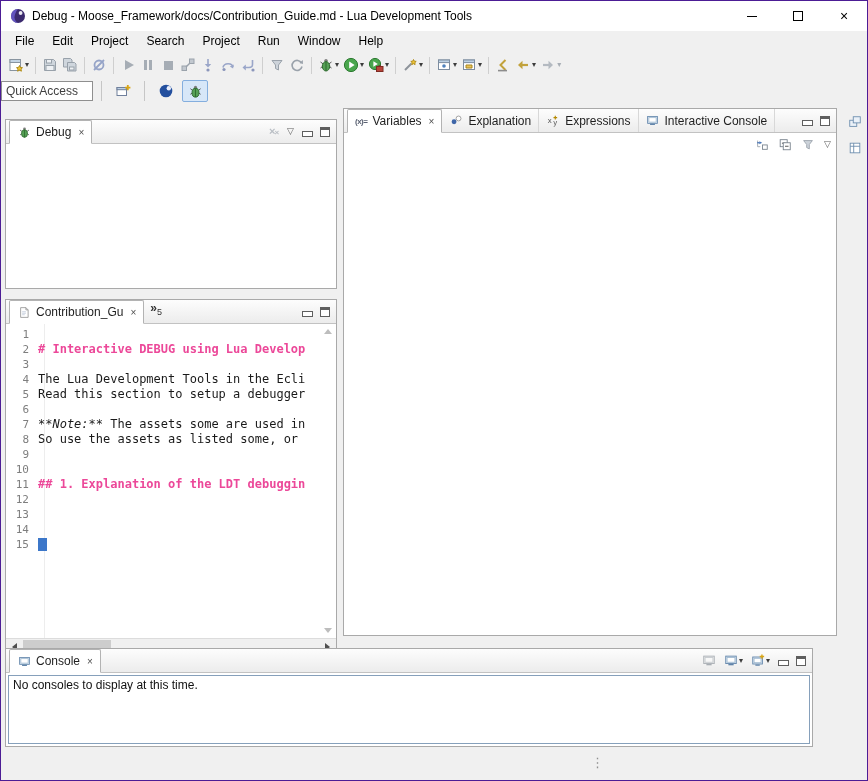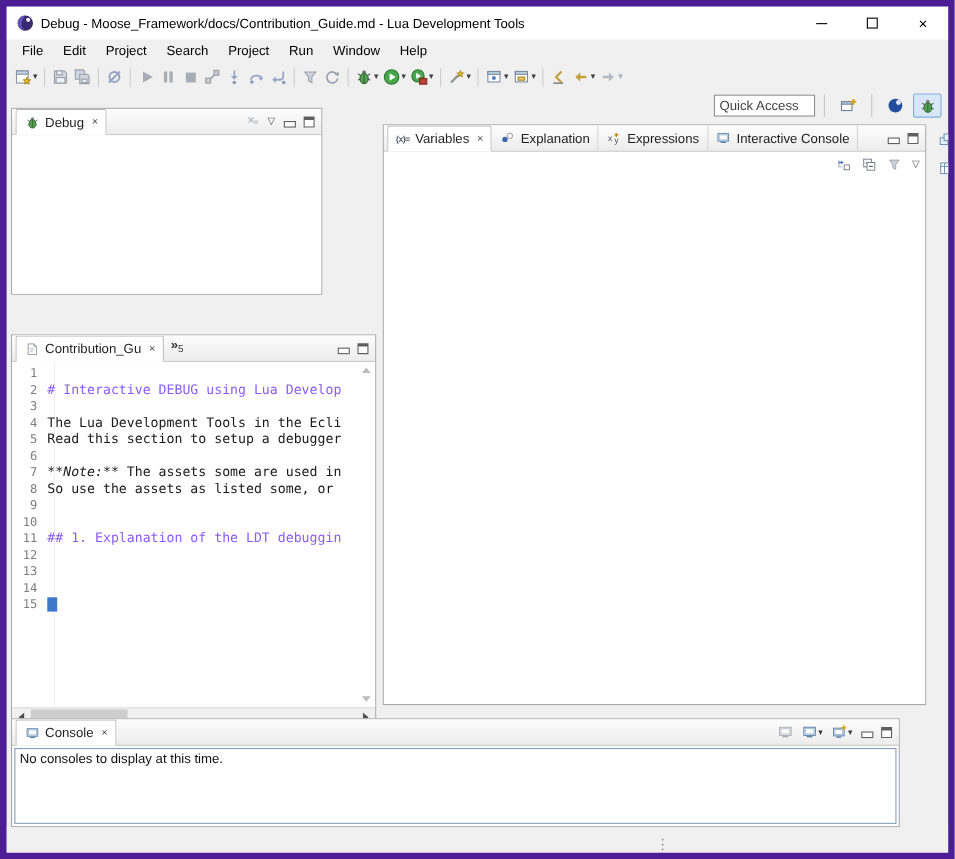--- a/index.html
+++ b/index.html
@@ -5,7 +5,7 @@
   * { box-sizing: border-box; margin: 0; padding: 0; }
   html,body { width:868px; height:781px; }
   body { font-family:"Liberation Sans",sans-serif; font-size:12px; color:#1a1a1a; background:#e8e8e8; }
-  .window { position:relative; width:868px; height:781px; background:#f0f0f0; border:6px solid #4c1d95; overflow:hidden; }
+  .window { position:relative; width:868px; height:781px; background:#f0f0f0; border:1px solid #4c1d95; overflow:hidden; }
 
   
   .titlebar { position:absolute; top:0; left:0; right:0; height:30px; background:#ffffff; display:flex; align-items:center; }

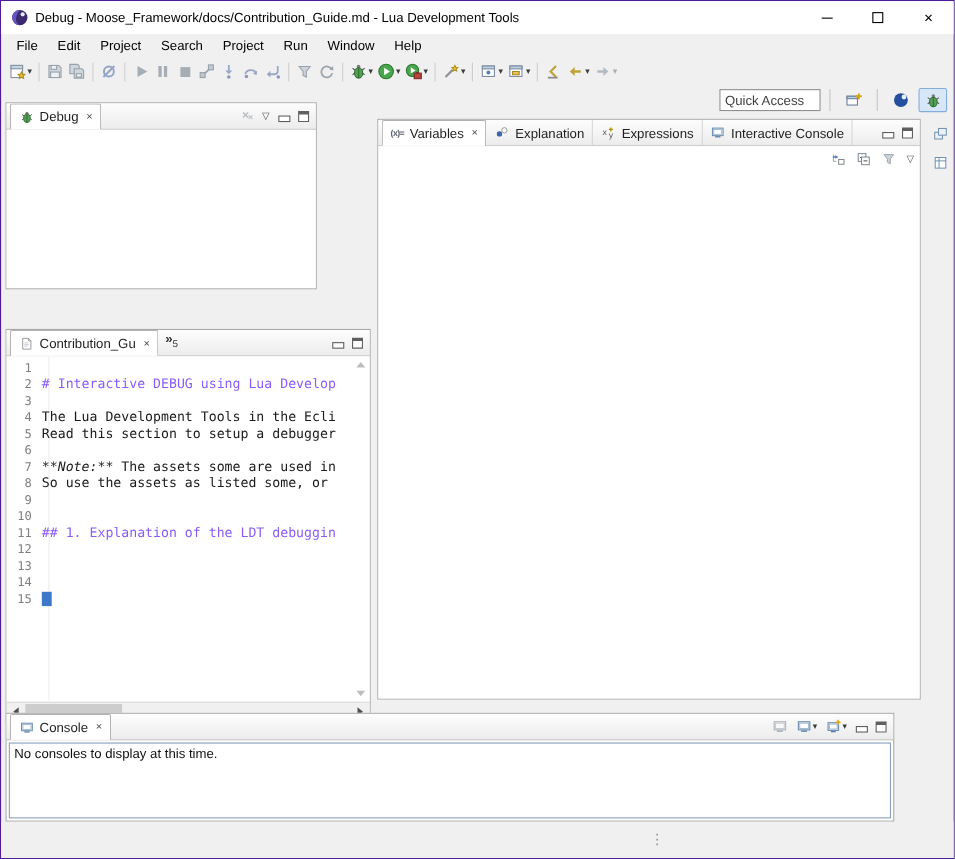--- a/index.html
+++ b/index.html
@@ -32,7 +32,7 @@
   .sh-pause b { width:3px; height:10px; background:#a6adb5; }
   .sh-stop { width:9px; height:9px; background:#a6adb5; }
 
-  .subbar { position:absolute; top:77px; left:0; right:0; height:26px; display:flex; align-items:center; justify-content:flex-end; padding-right:6px; gap:3px; }
+  .subbar { position:absolute; top:77px; left:0; right:0; height:26px; display:flex; align-items:center; padding-right:6px; gap:3px; }
   .qa-input { width:92px; height:20px; border:1px solid #8f8f8f; background:#fff; font:12px "Liberation Sans",sans-serif; padding:0 4px; color:#000; }
   .qa-input::placeholder { color:#3f3f3f; opacity:1; }
   .vsep { width:1px; height:20px; background:#c6c6c6; margin:0 5px; }

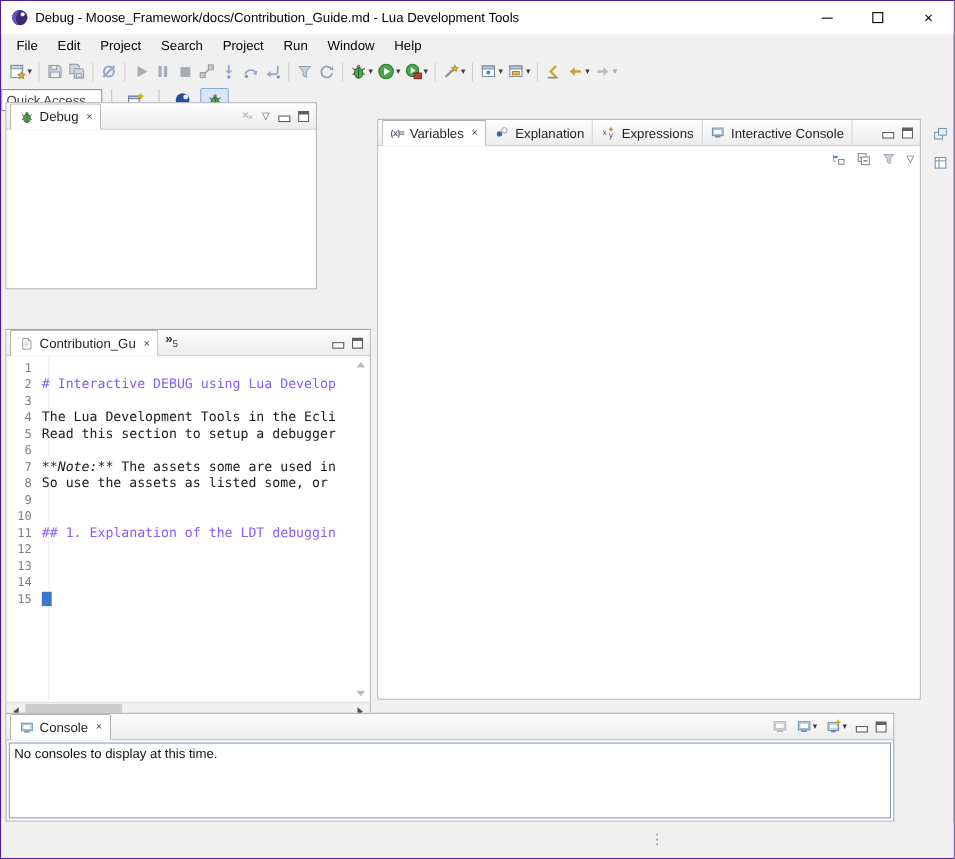--- a/index.html
+++ b/index.html
@@ -41,7 +41,7 @@
 
   
   .view { position:absolute; background:#fff; border:1px solid #a9a9a9; }
-  .debug-view   { left:4px;   top:92px; width:283px; height:170px;text-decoration:underline; }
+  .debug-view   { left:4px;   top:118px; width:332px; height:170px;text-decoration:underline; }
   .editor-view  { left:4px;   top:298px; width:332px; height:357px; }
   .right-view   { left:342px; top:107px; width:494px; height:528px; }
   .console-view { left:4px;   top:647px; width:808px; height:99px; }

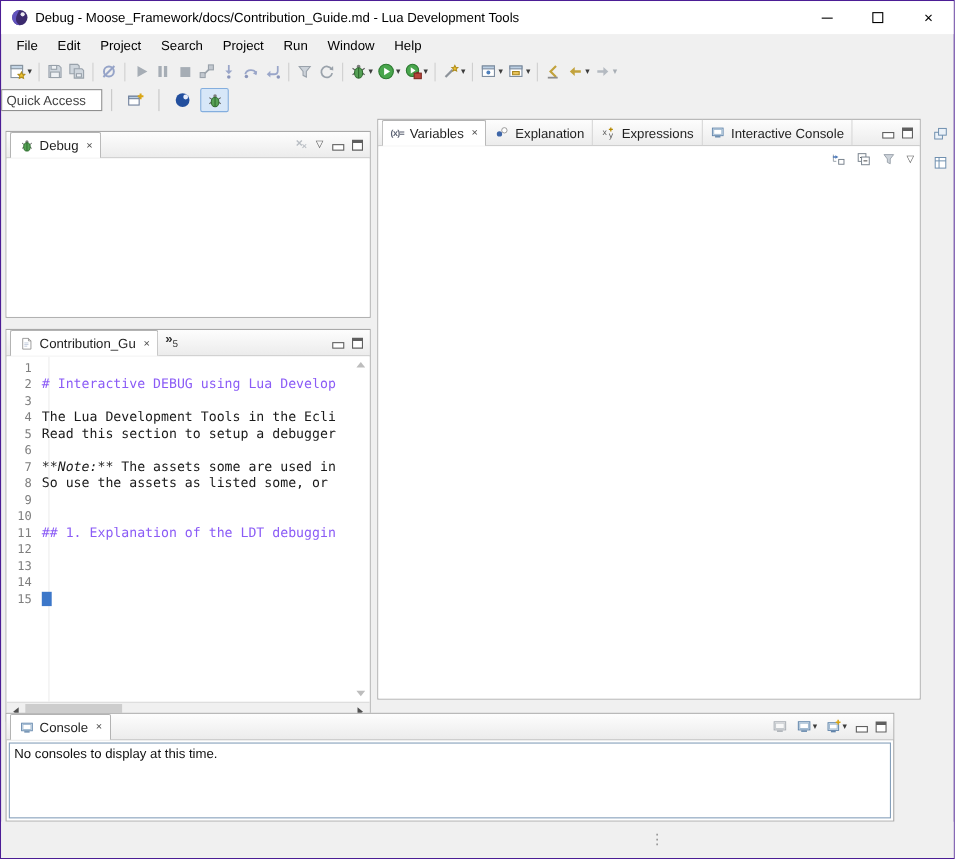--- a/index.html
+++ b/index.html
@@ -68,7 +68,7 @@
   .crow { display:flex; height:15px; white-space:pre; overflow:hidden; }
   .ln { width:32px; flex:0 0 32px; text-align:right; padding-right:9px; color:#7e7e7e; font-size:11px; }
   .ct { white-space:pre; }
-  .md-h { color:#8b5cf6; font-weight:normal; }
+  .md-h { color:#ec4899; font-weight:bold; }
   .md-em { font-style:italic; }
   .sel-block { display:inline-block; width:9px; height:13px; background:#3c77c9; margin-top:1px; }
   .vhint { position:absolute; right:4px; width:0; height:0; }

